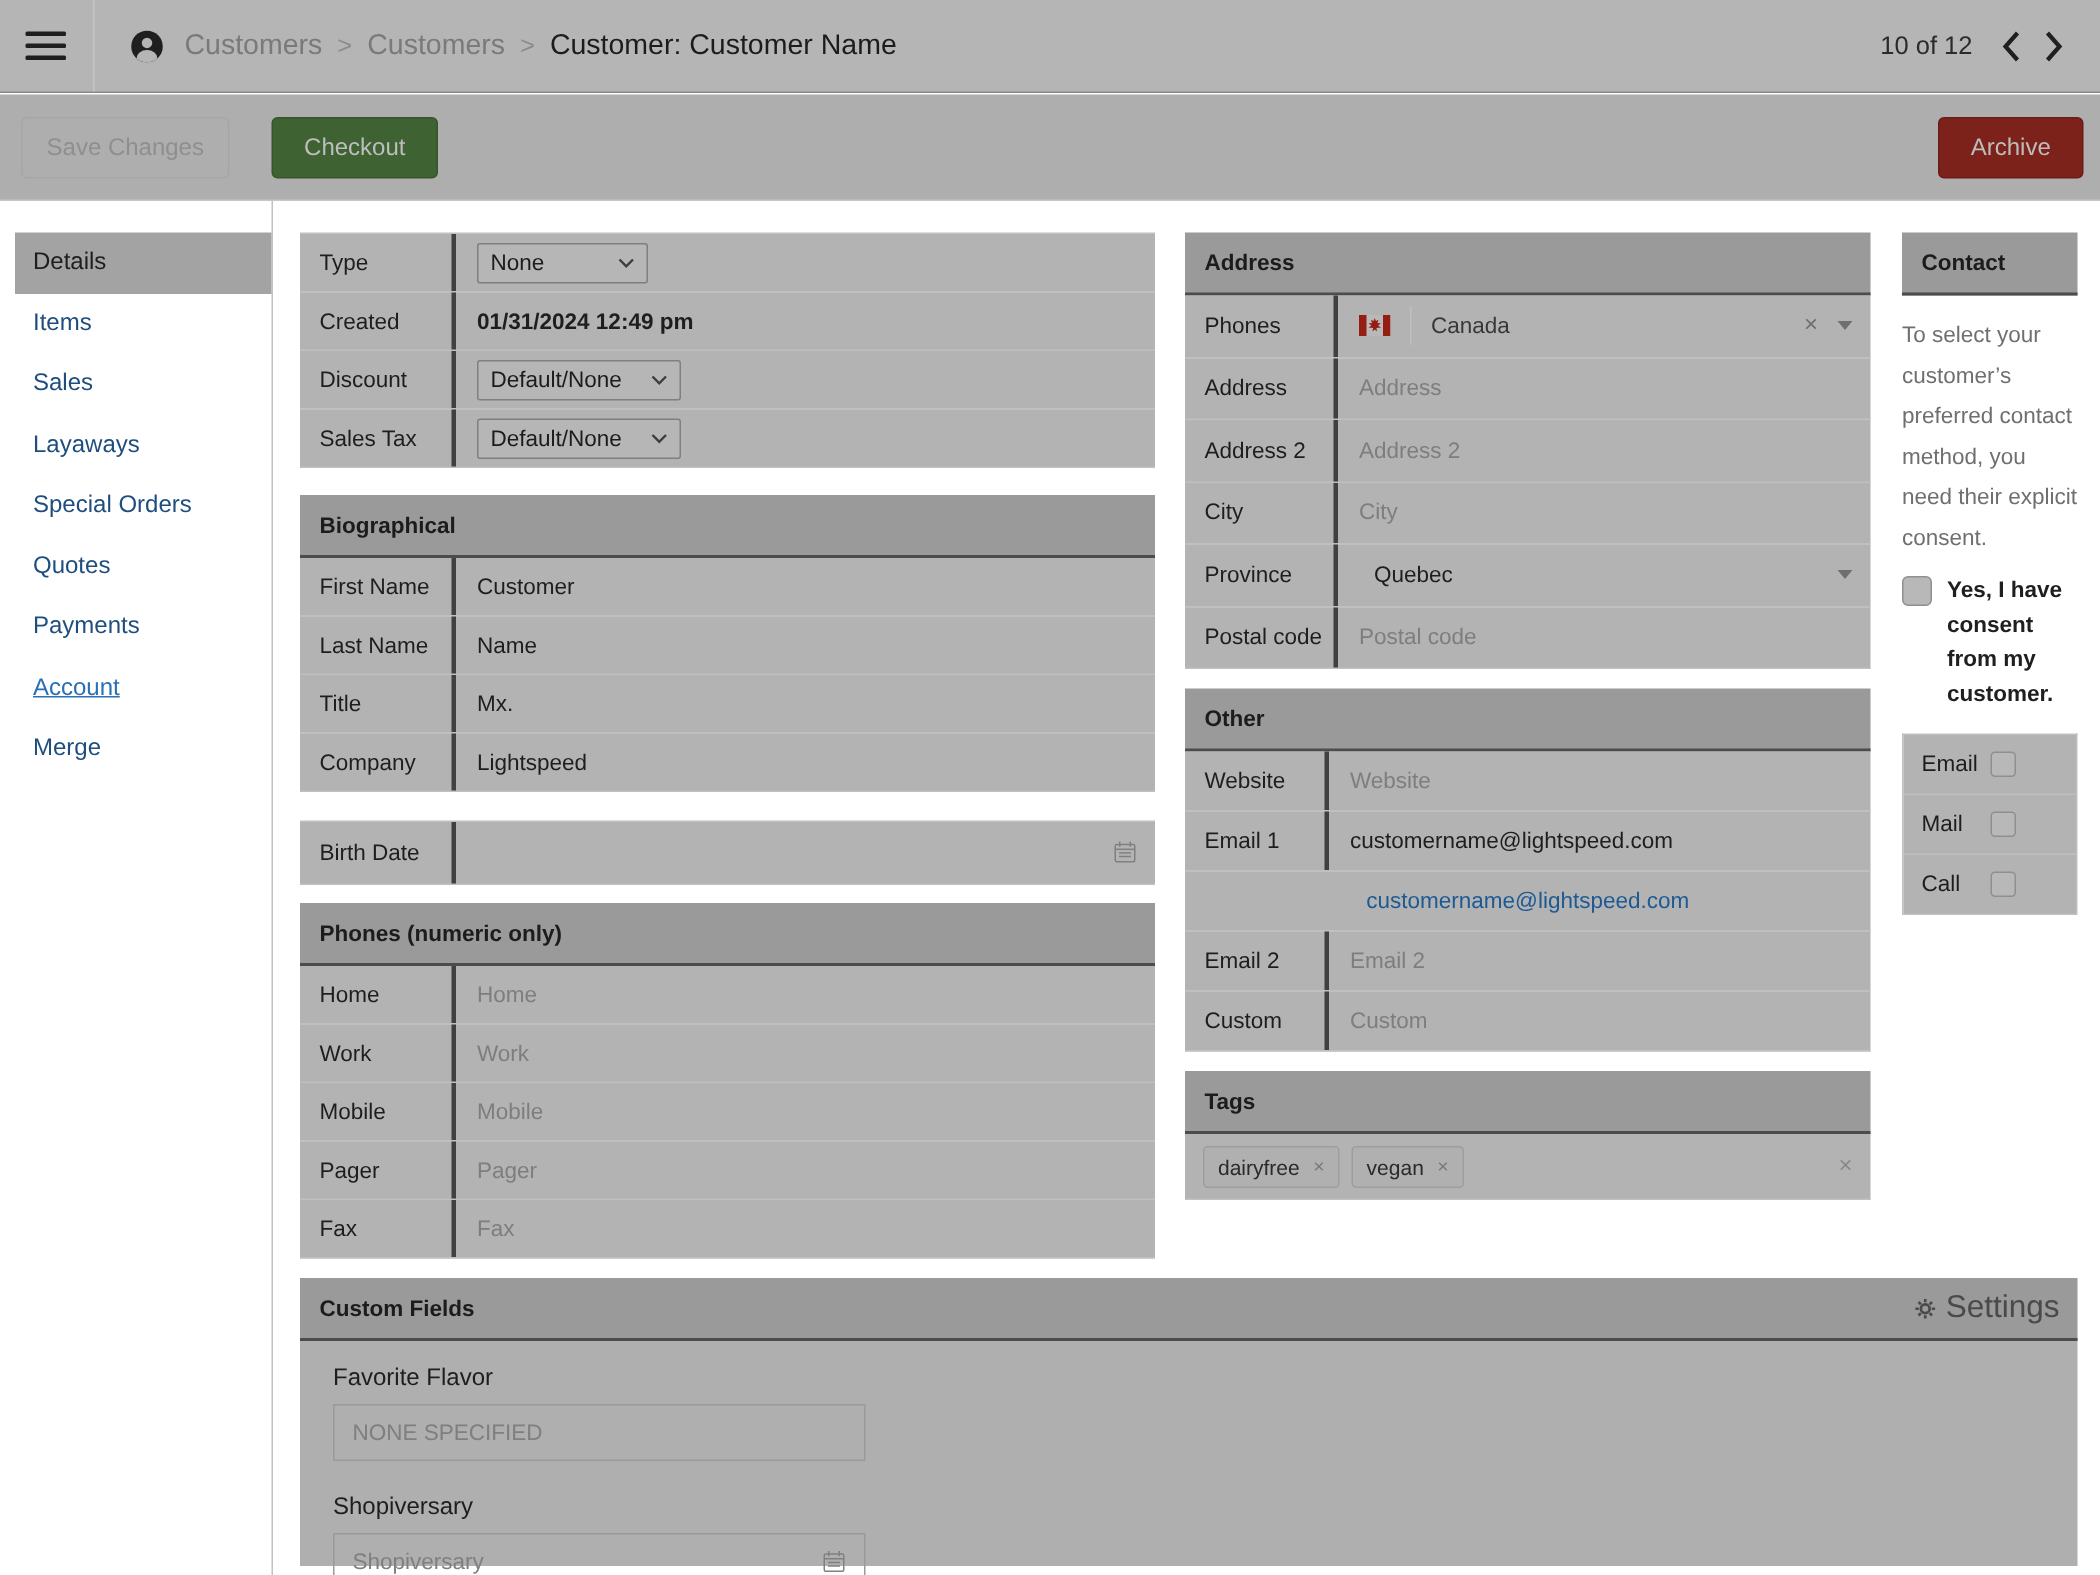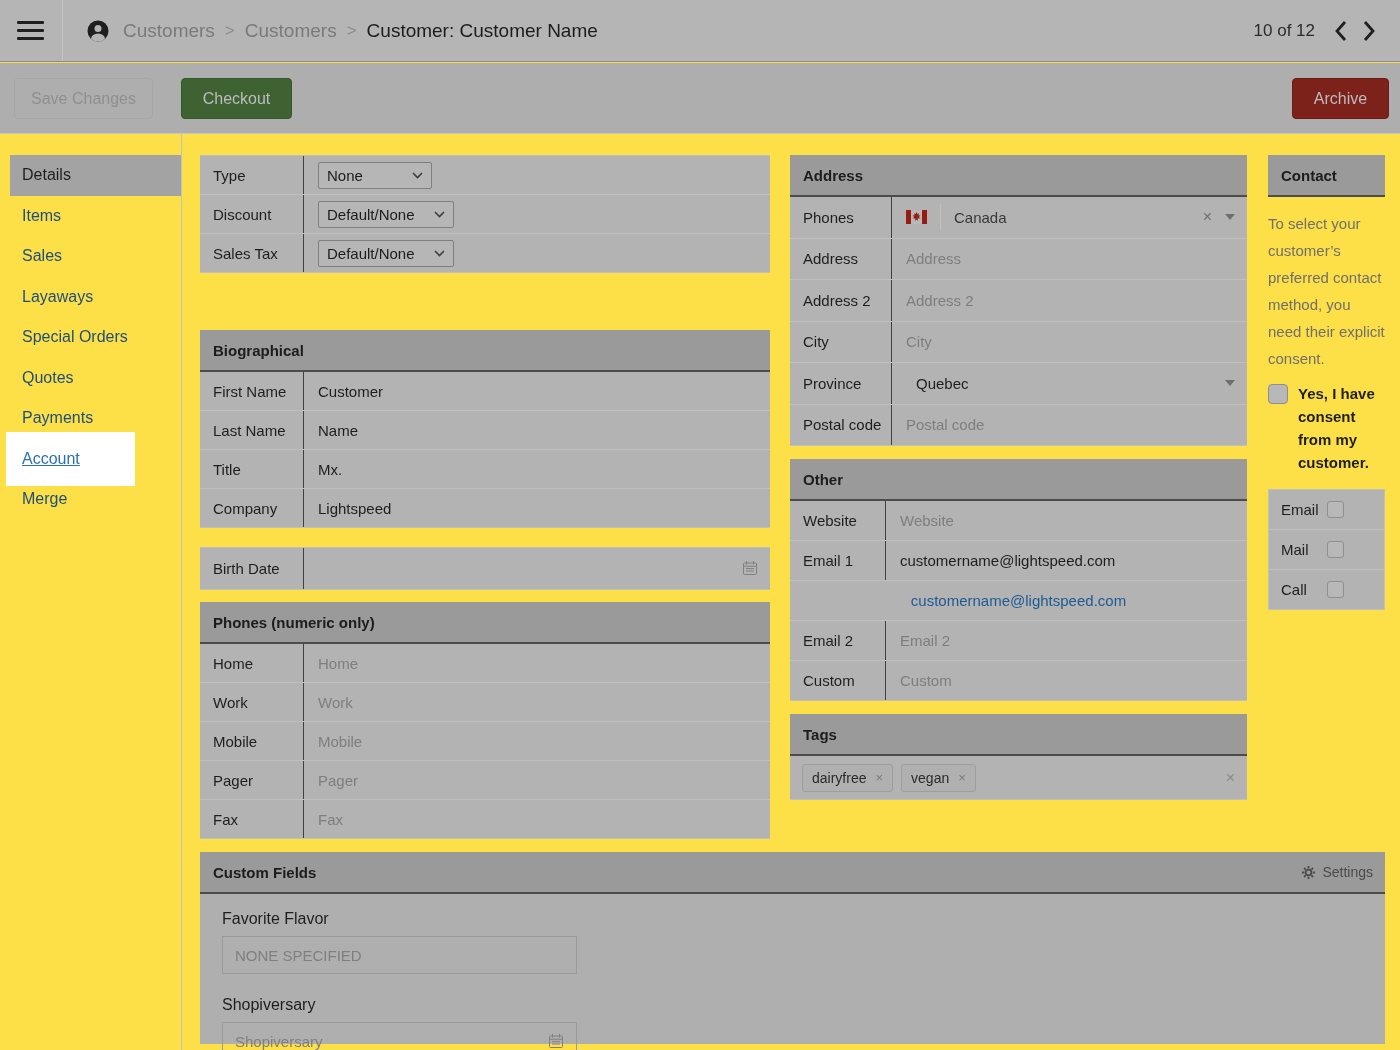--- a/index.html
+++ b/index.html
@@ -5,7 +5,7 @@
   * { box-sizing: border-box; margin: 0; padding: 0; }
   html,body { width:1400px; height:1050px; }
   body { font-family: "Liberation Sans", sans-serif; background:#ababab; }
-  .screen { position:relative; width:1400px; height:1050px; overflow:hidden; background:#fde047; }
+  .screen { position:relative; width:1400px; height:1050px; overflow:hidden; background:#ffffff; }
 
   
   .topbar { position:absolute; left:0; top:0; width:1400px; height:62px;

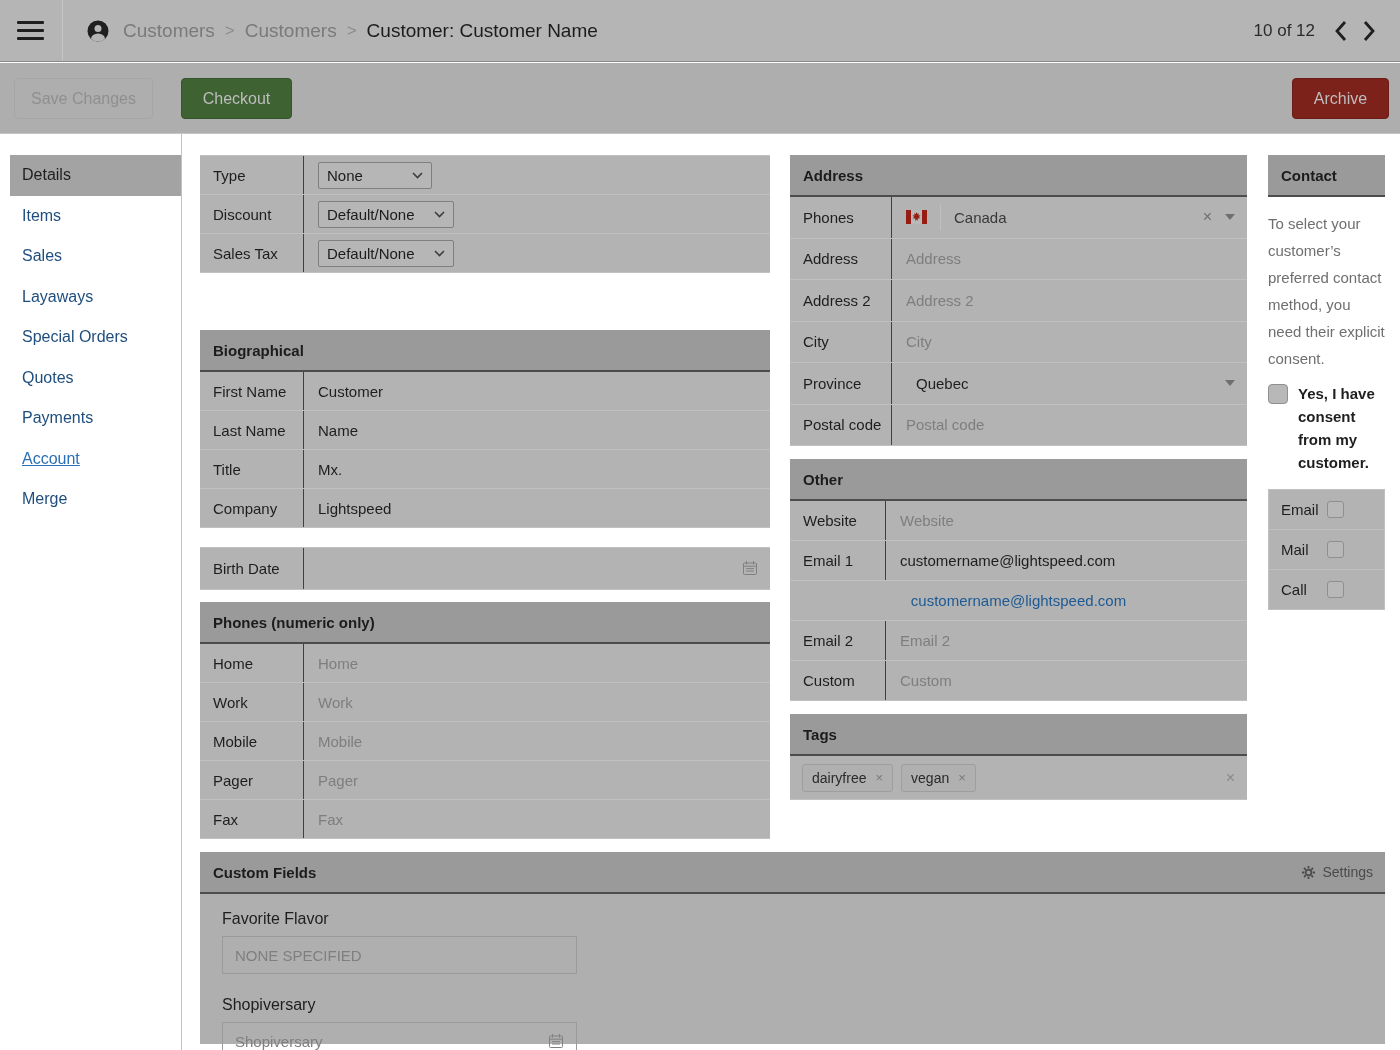--- a/index.html
+++ b/index.html
@@ -57,7 +57,7 @@
   .r41 { height:41.5px; }
   .r40 { height:40px; }
   .tl { align-self:stretch; display:flex; align-items:center; padding-left:13px;
-        border-right:1px solid #404040; flex:0 0 auto; }
+        border-right:3px solid #404040; flex:0 0 auto; }
   .lw104 .tl { width:104px; }
   .lw102 .tl { width:102px; }
   .lw96  .tl { width:96px; }

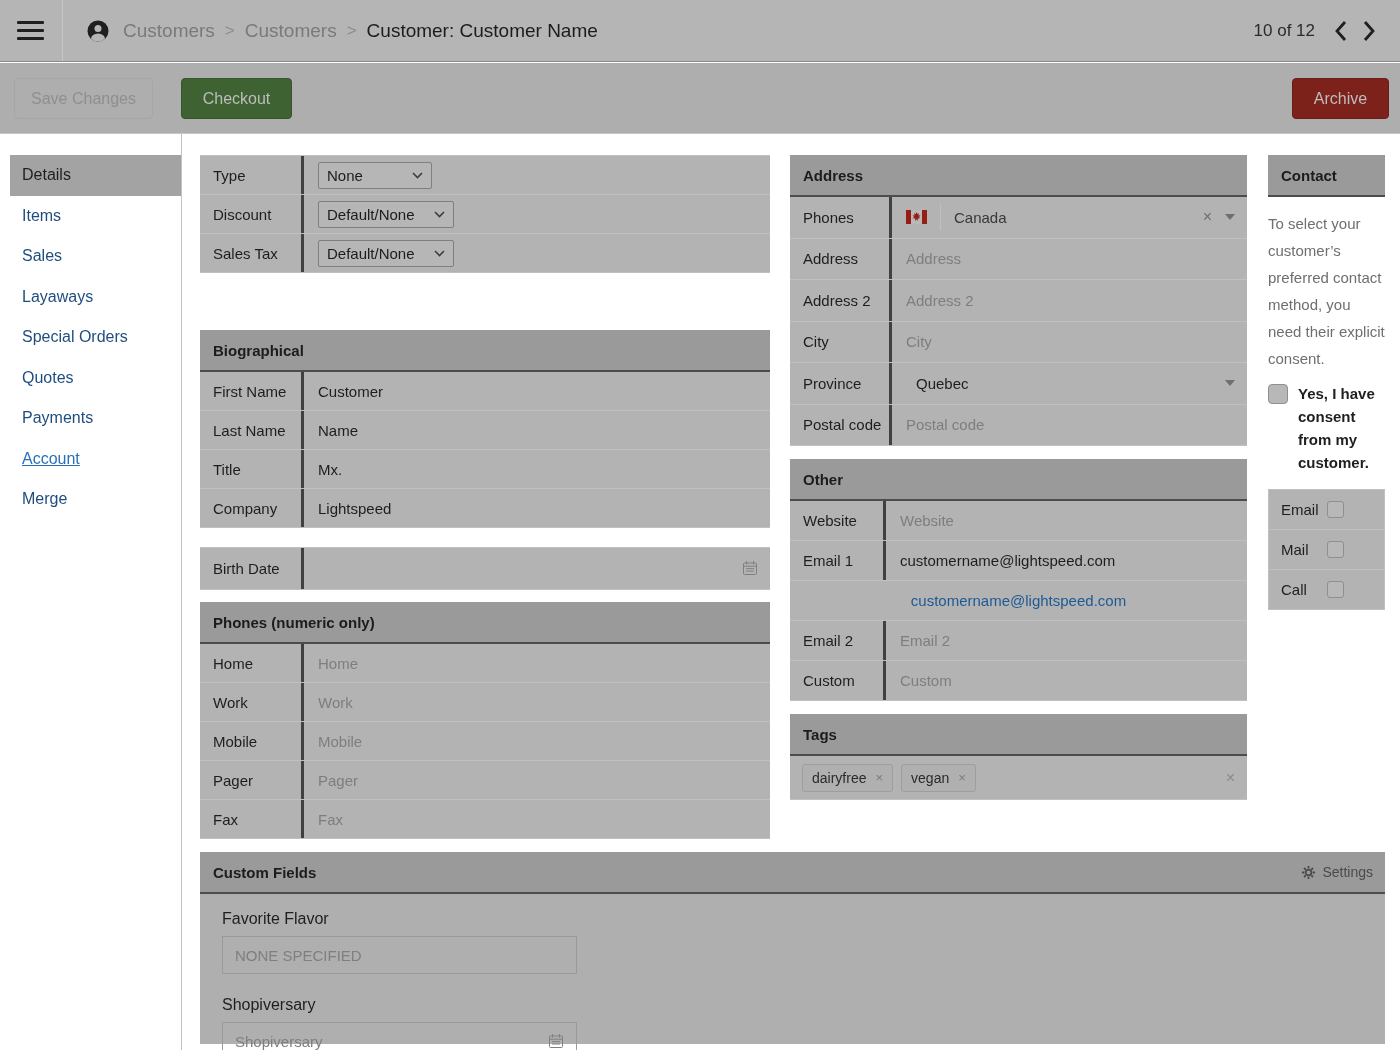--- a/index.html
+++ b/index.html
@@ -212,6 +212,10 @@
       </div>
     </div>
     <div class="tr r39">
+      <div class="tl">Created</div>
+      <div class="tv bold">01/31/2024 12:49 pm</div>
+    </div>
+    <div class="tr r39">
       <div class="tl">Discount</div>
       <div class="tv">
         <div class="sel sel-wide">

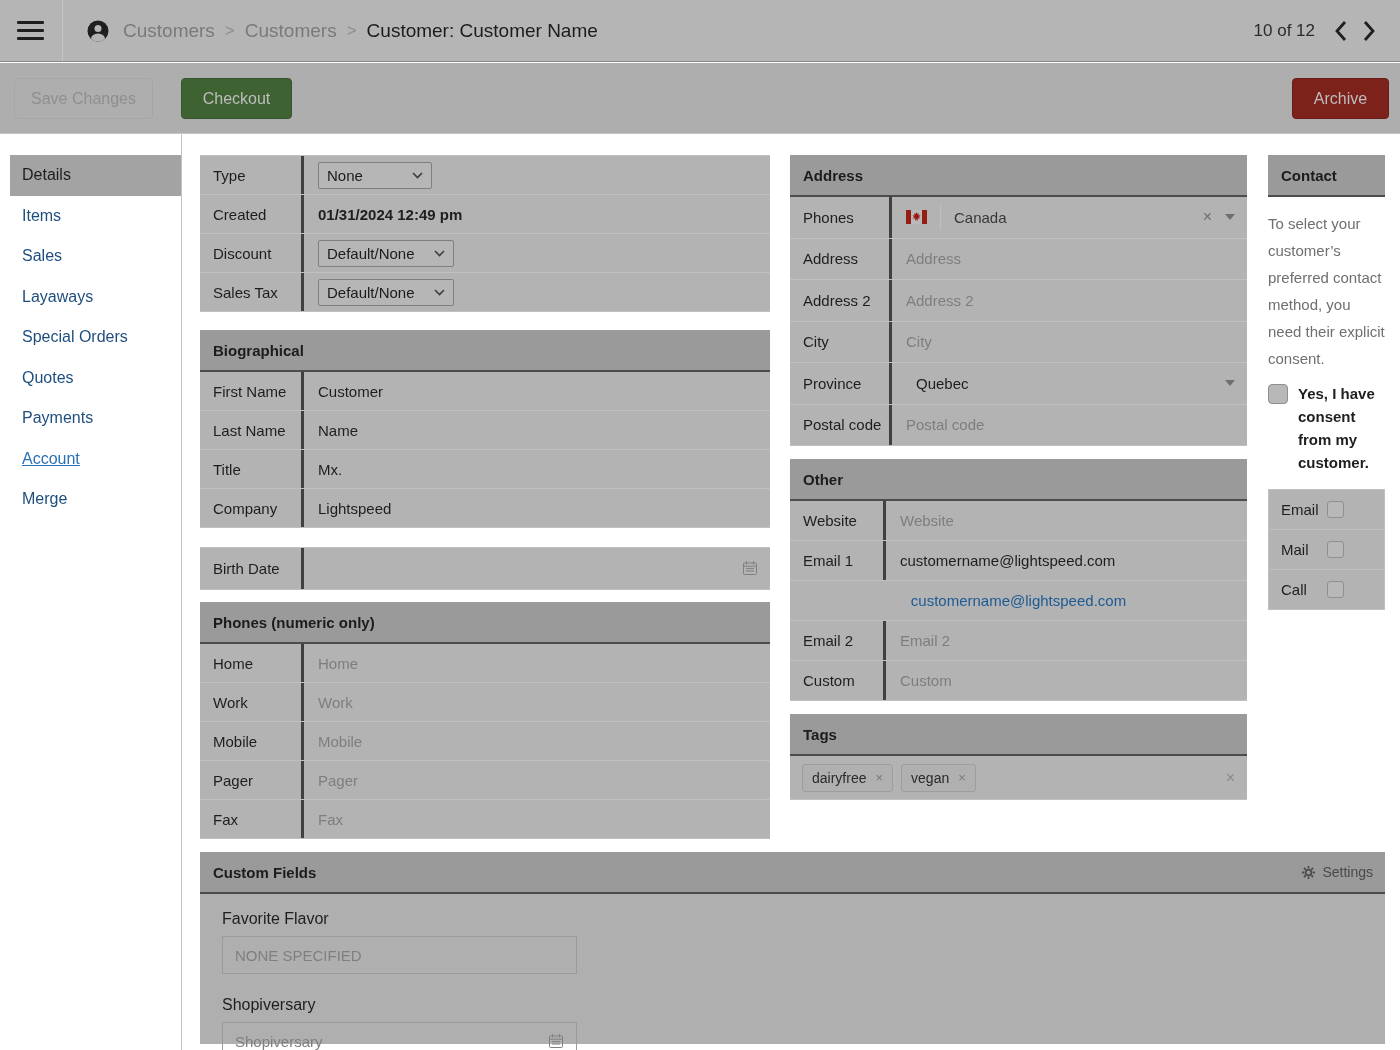--- a/index.html
+++ b/index.html
@@ -125,7 +125,7 @@
 
   
   .cf-head .settings { margin-left:auto; margin-right:12px; display:flex; align-items:center;
-          gap:6px; font-weight:normal; font-size:14px; color:#4a4a4a; cursor:pointer; }
+          gap:6px; font-weight:normal; font-size:21px; color:#4a4a4a; cursor:pointer; }
   .cf-body { background:#afafaf; height:150px; padding:16px 0 0 22px; }
   .cf-label { font-size:16px; color:#1e1e1e; margin-bottom:8px; }
   .cf-input { width:355px; height:38px; border:1px solid #9a9a9a; display:flex;

